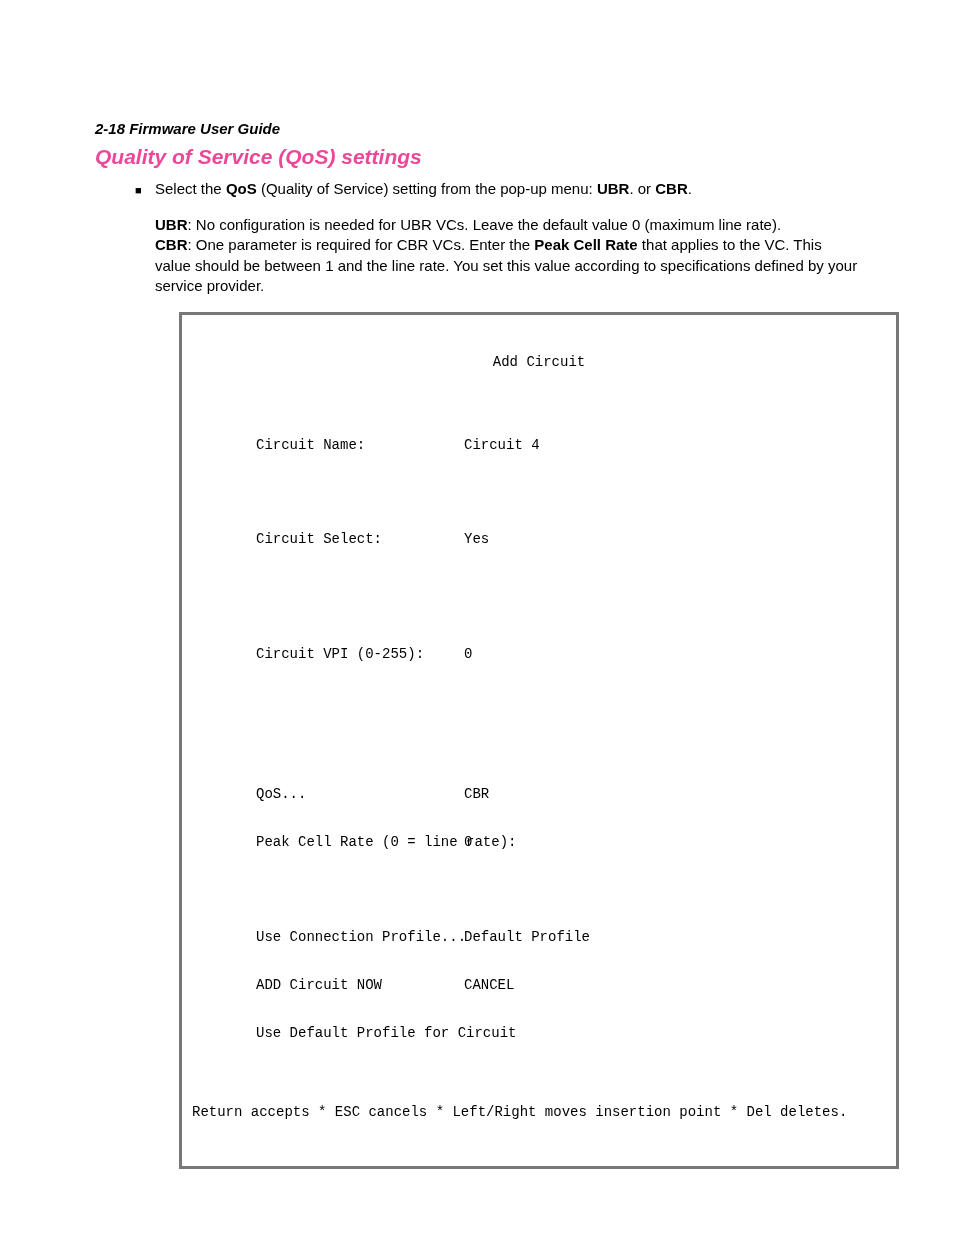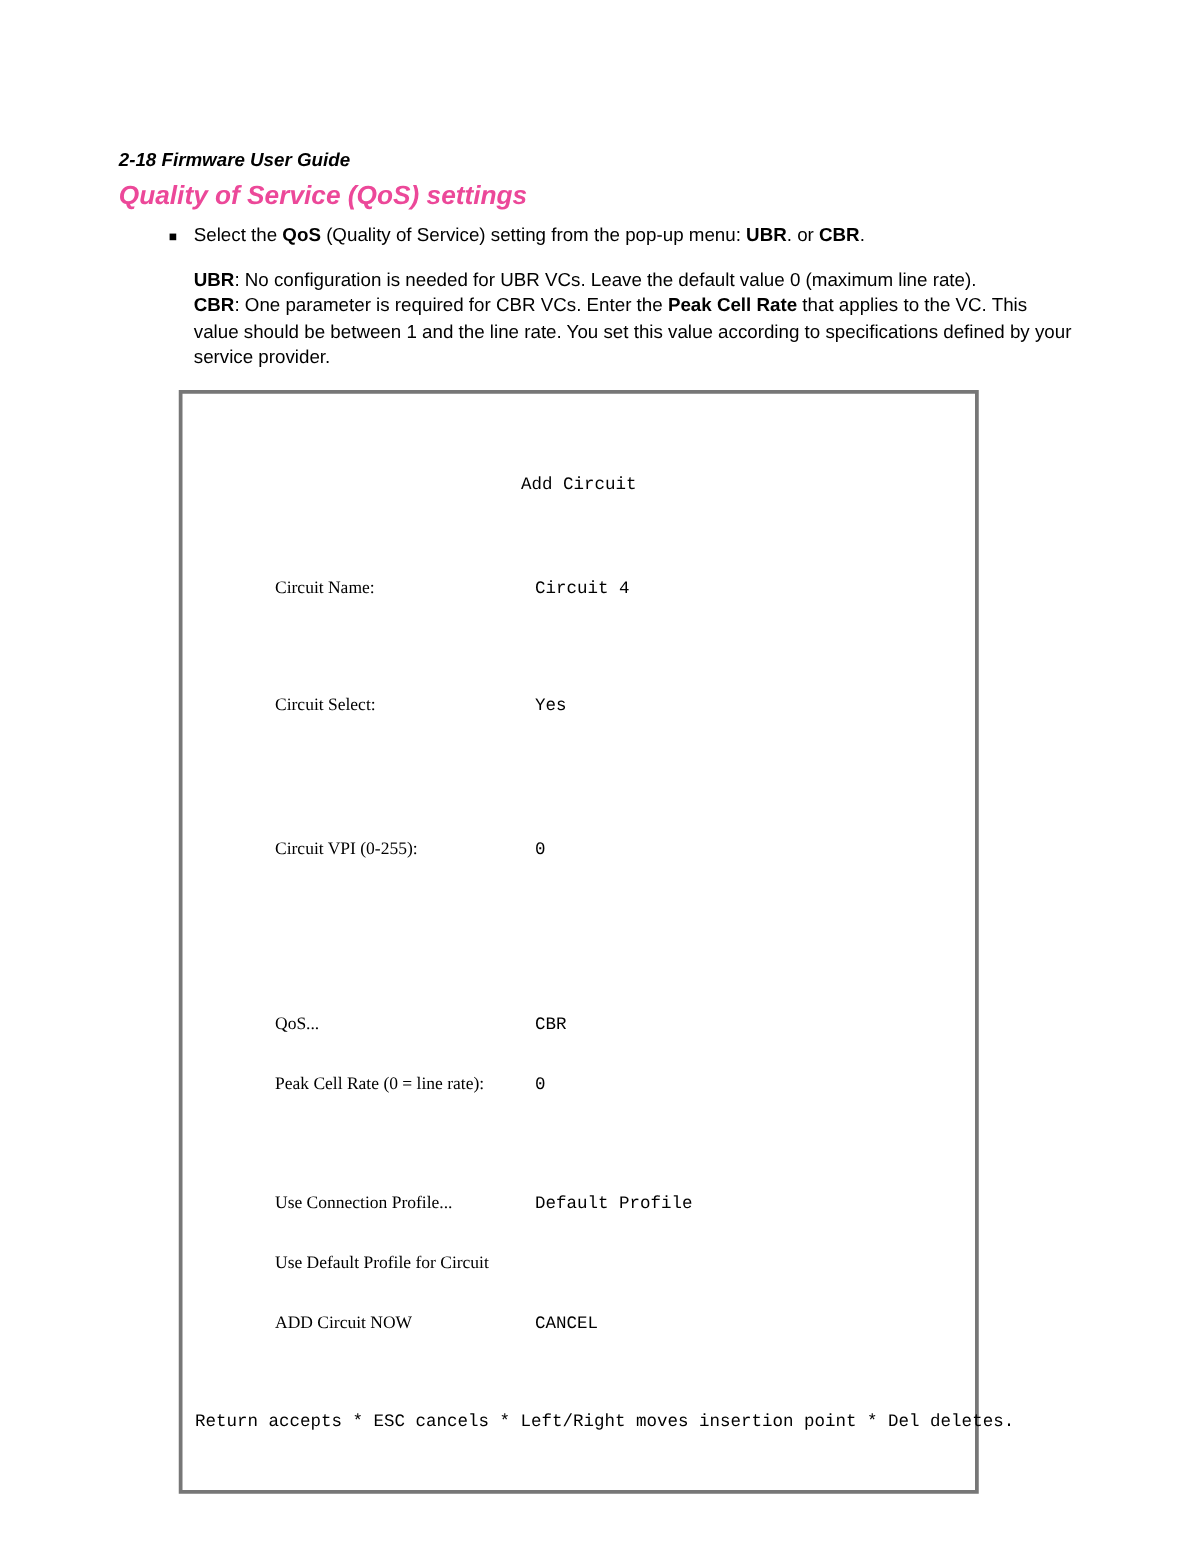--- a/index.html
+++ b/index.html
@@ -52,15 +52,15 @@
   b { font-weight: bold; }
 
   .terminal {
-    margin: 16px 0 16px 48px;
+    margin: 16px 0 16px 84px;
     border: 3px solid #777;
-    padding: 33px 10px 14px 10px;
+    padding: 7px 10px 14px 10px;
     font-family: "Courier New", Courier, monospace;
     font-size: 14px;
     line-height: 1.15;
     white-space: pre;
     box-sizing: border-box;
-    width: 640px;
+    width: 720px;
   }
   .terminal .title {
     text-align: center;

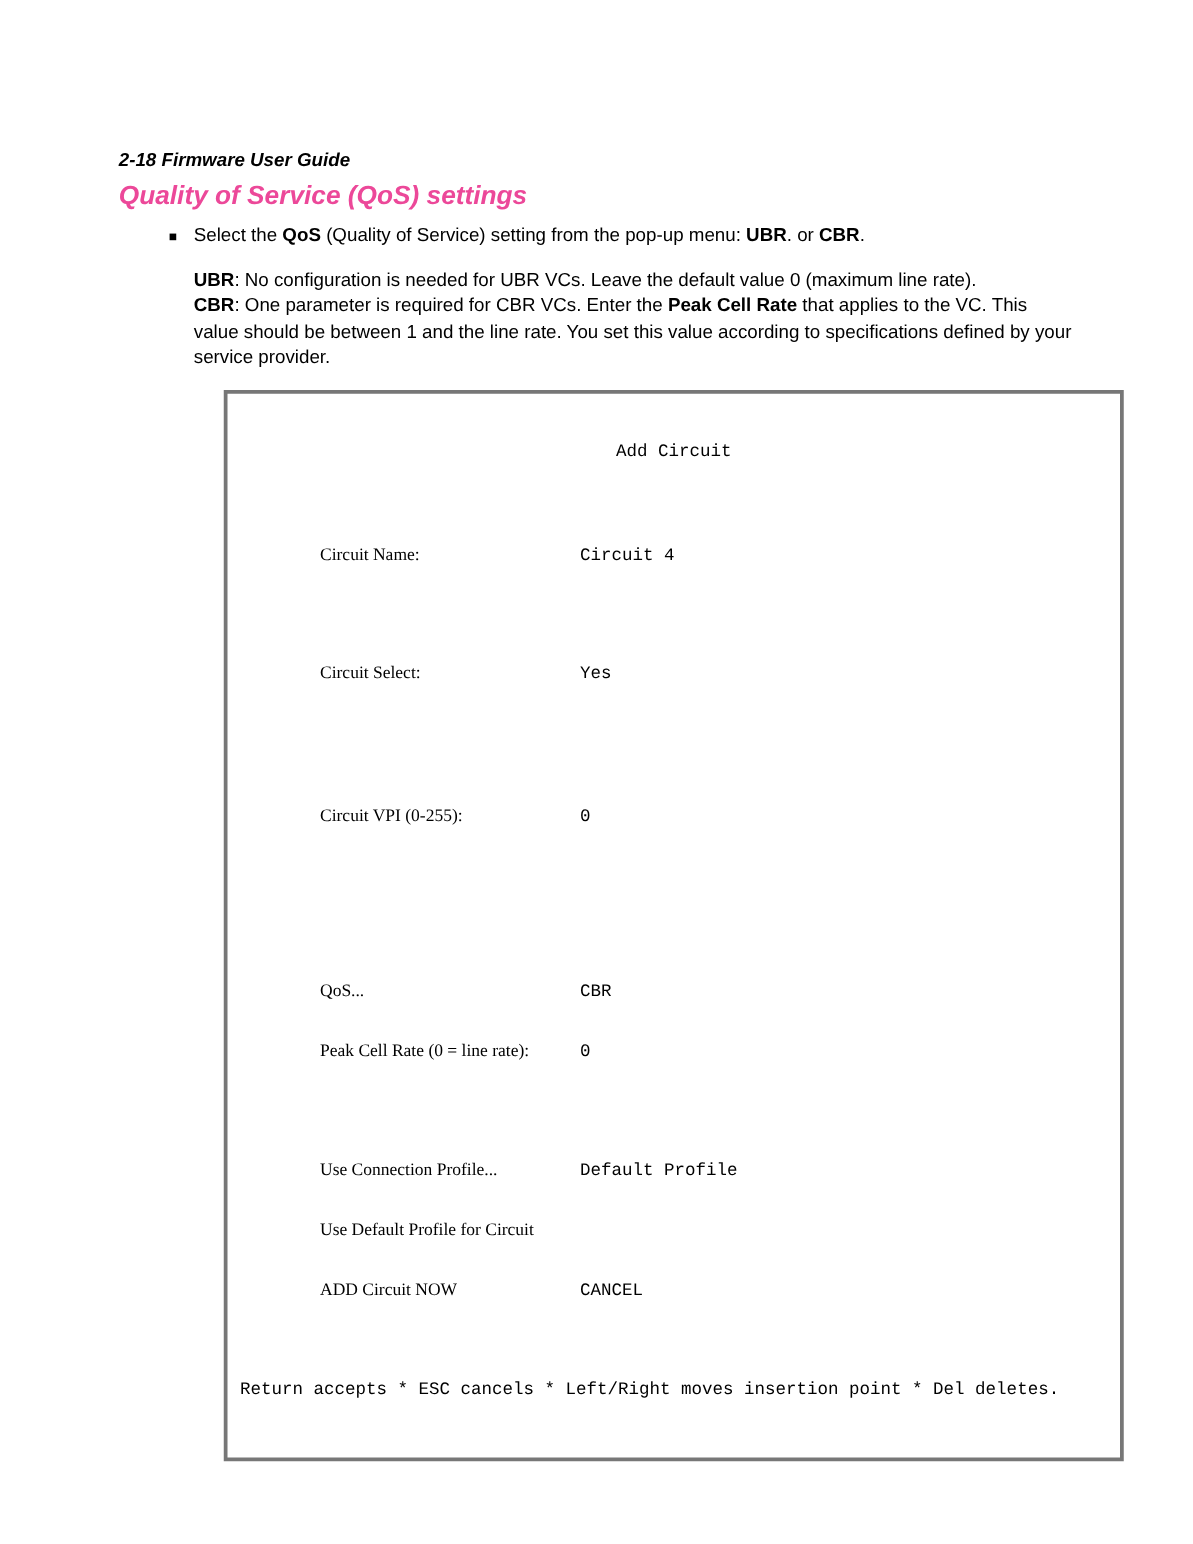--- a/index.html
+++ b/index.html
@@ -73,7 +73,6 @@
     width: 272px;
     padding-left: 64px;
     box-sizing: border-box;
-    font-family: Liberation Serif, serif;
   }
   .terminal .value {
     flex: 1;

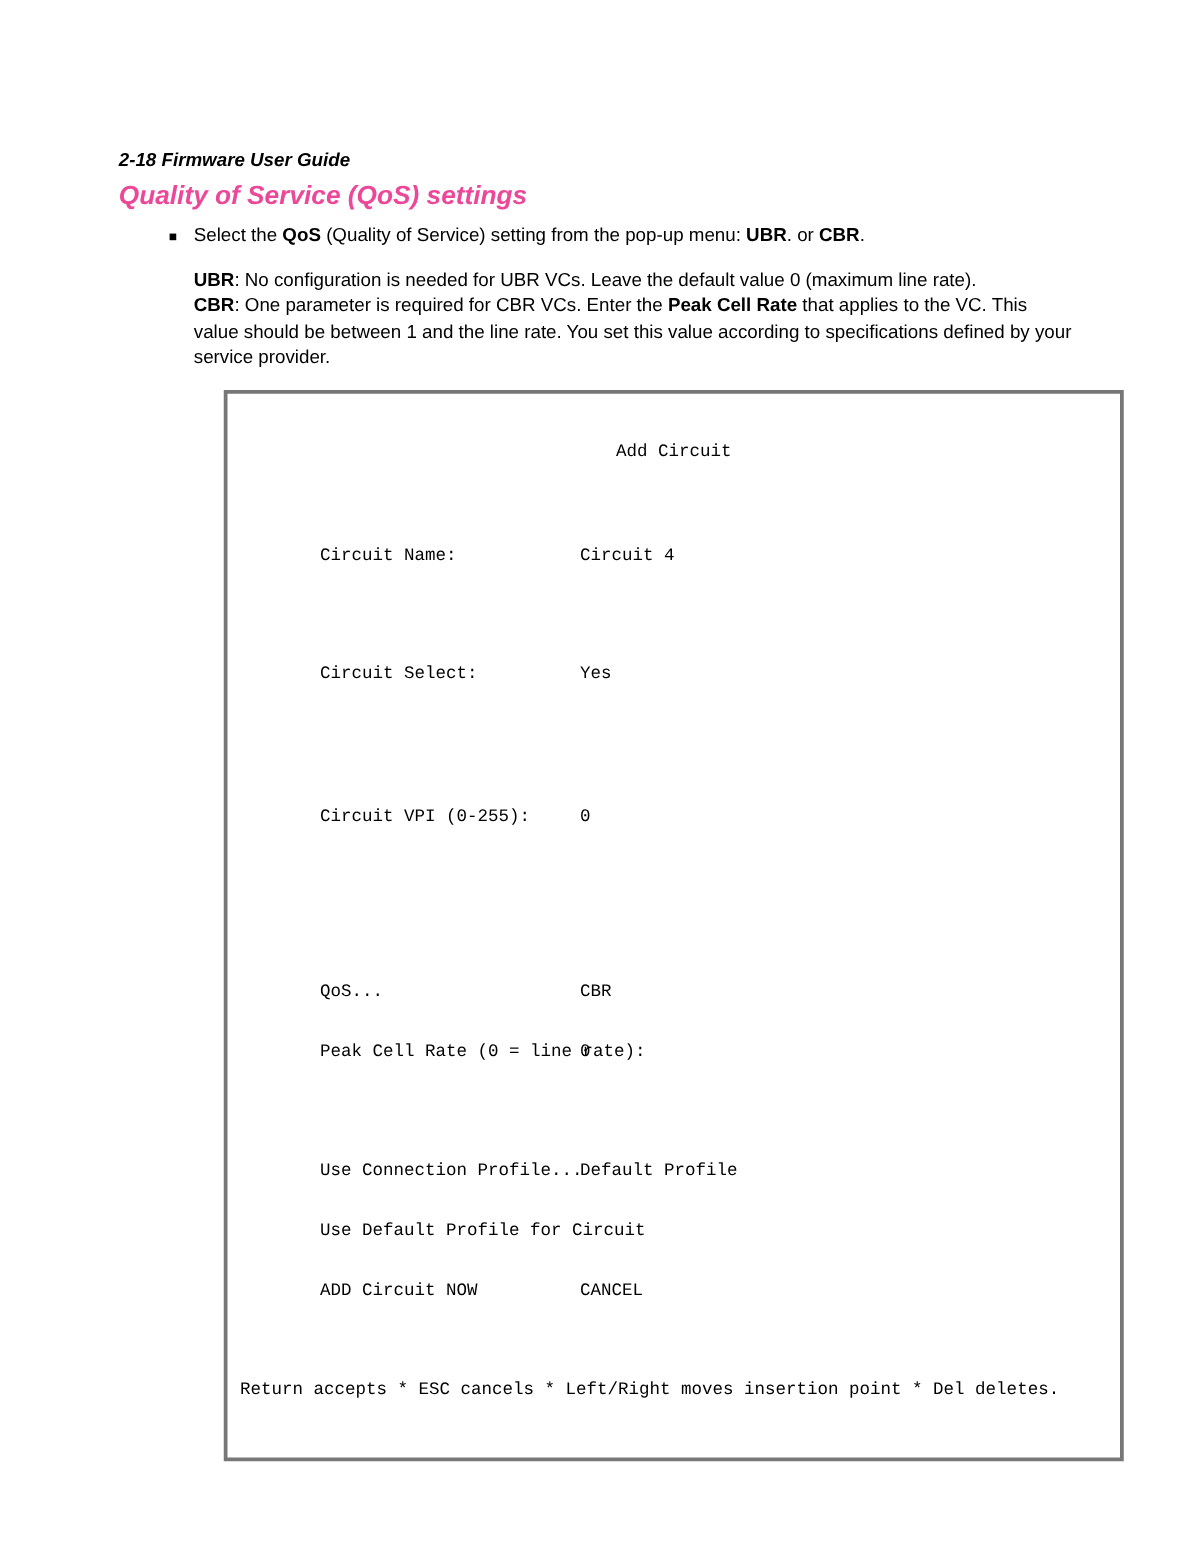--- a/index.html
+++ b/index.html
@@ -119,8 +119,8 @@
     <div class="row"><div class="label">Peak Cell Rate (0 = line rate):</div><div class="value">0</div></div>
     <div class="gap"></div>
     <div class="row"><div class="label">Use Connection Profile...</div><div class="value">Default Profile</div></div>
+    <div class="row"><div class="label">ADD Circuit NOW</div><div class="value">CANCEL</div></div>
     <div class="row"><div class="label">Use Default Profile for Circuit</div><div class="value"></div></div>
-    <div class="row"><div class="label">ADD Circuit NOW</div><div class="value">CANCEL</div></div>
 
     <div class="footer">Return accepts * ESC cancels * Left/Right moves insertion point * Del deletes.</div>
   </div>

